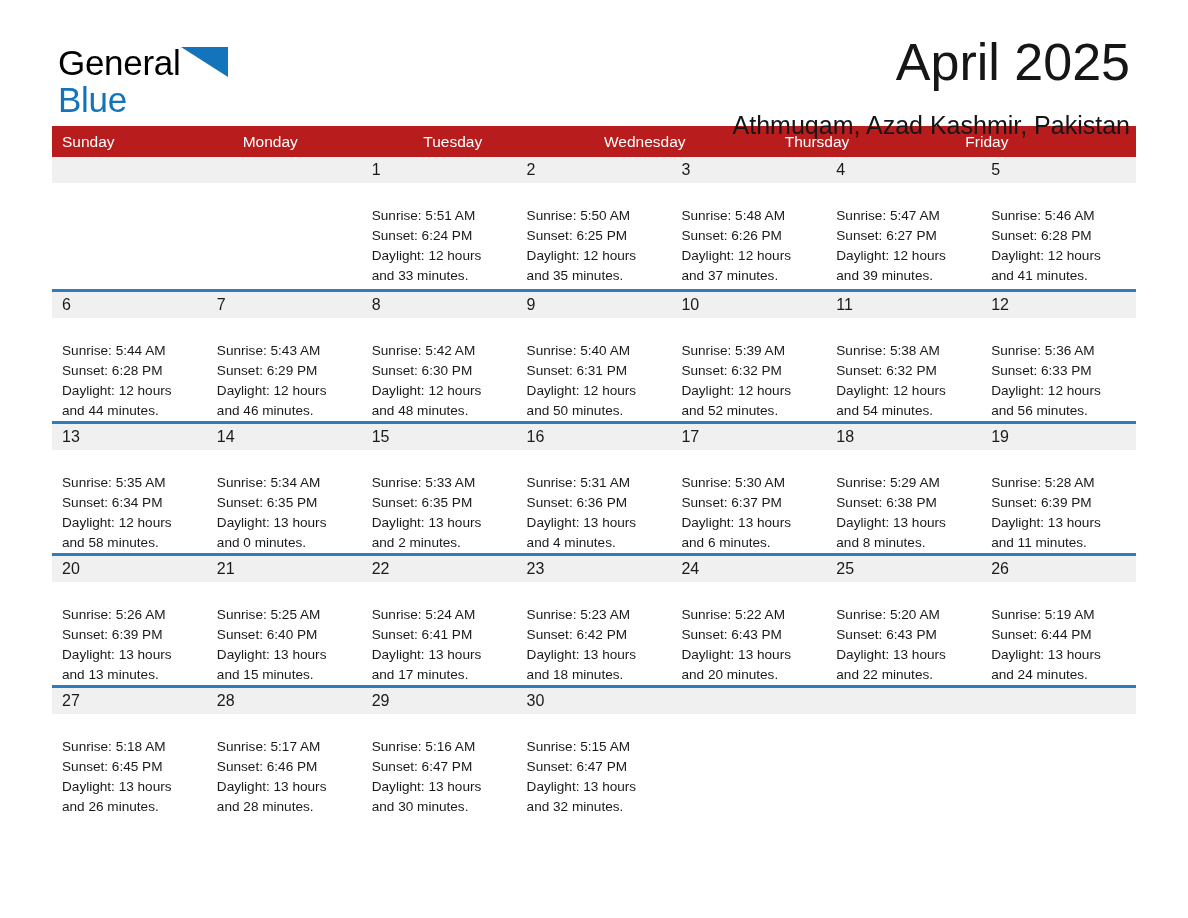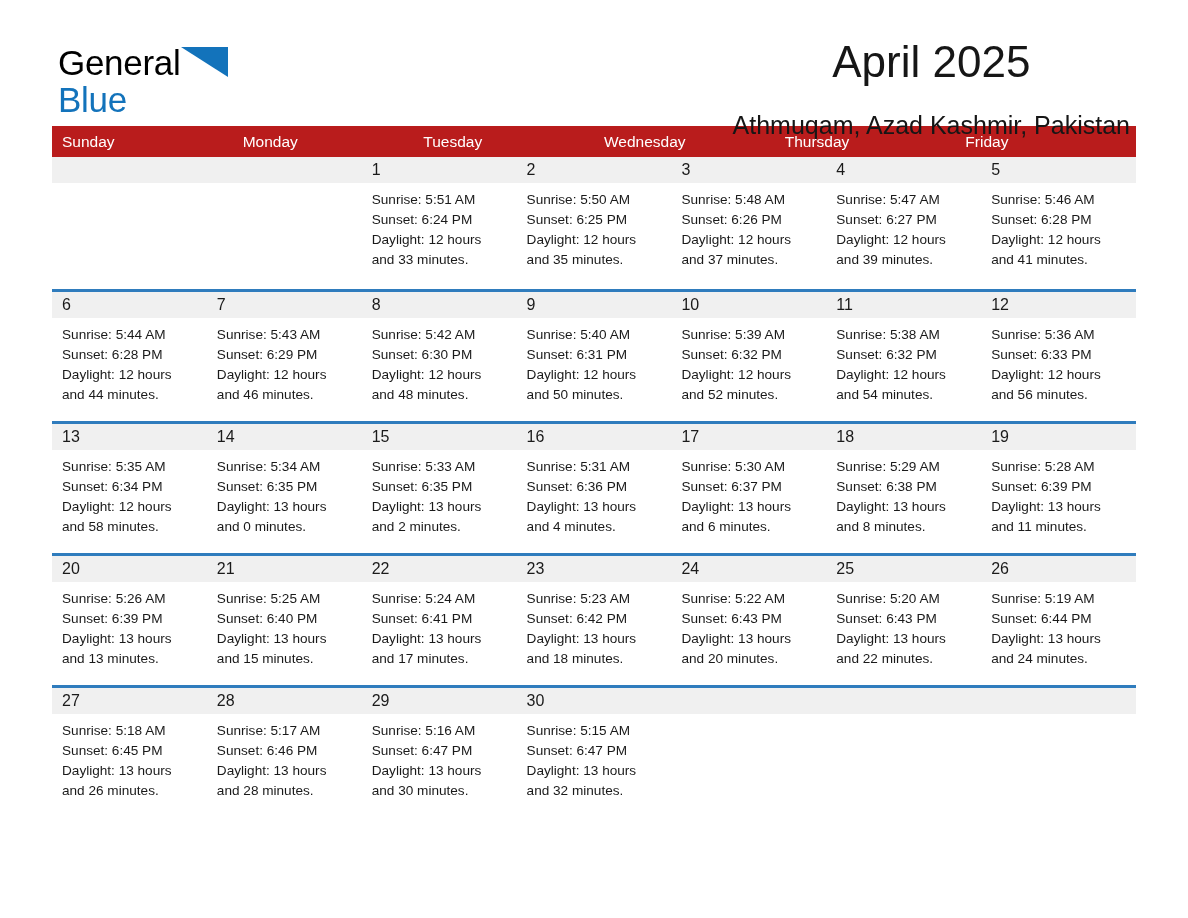--- a/index.html
+++ b/index.html
@@ -70,12 +70,11 @@
     text-align: right;
   }
   .month-title {
-    font-size: 44px;
+    font-size: 52px;
     line-height: 52px;
     font-weight: normal;
     color: #161616;
     letter-spacing: 0px;
-    text-align: center;
   }
   .location-title {
     margin-top: 22px;

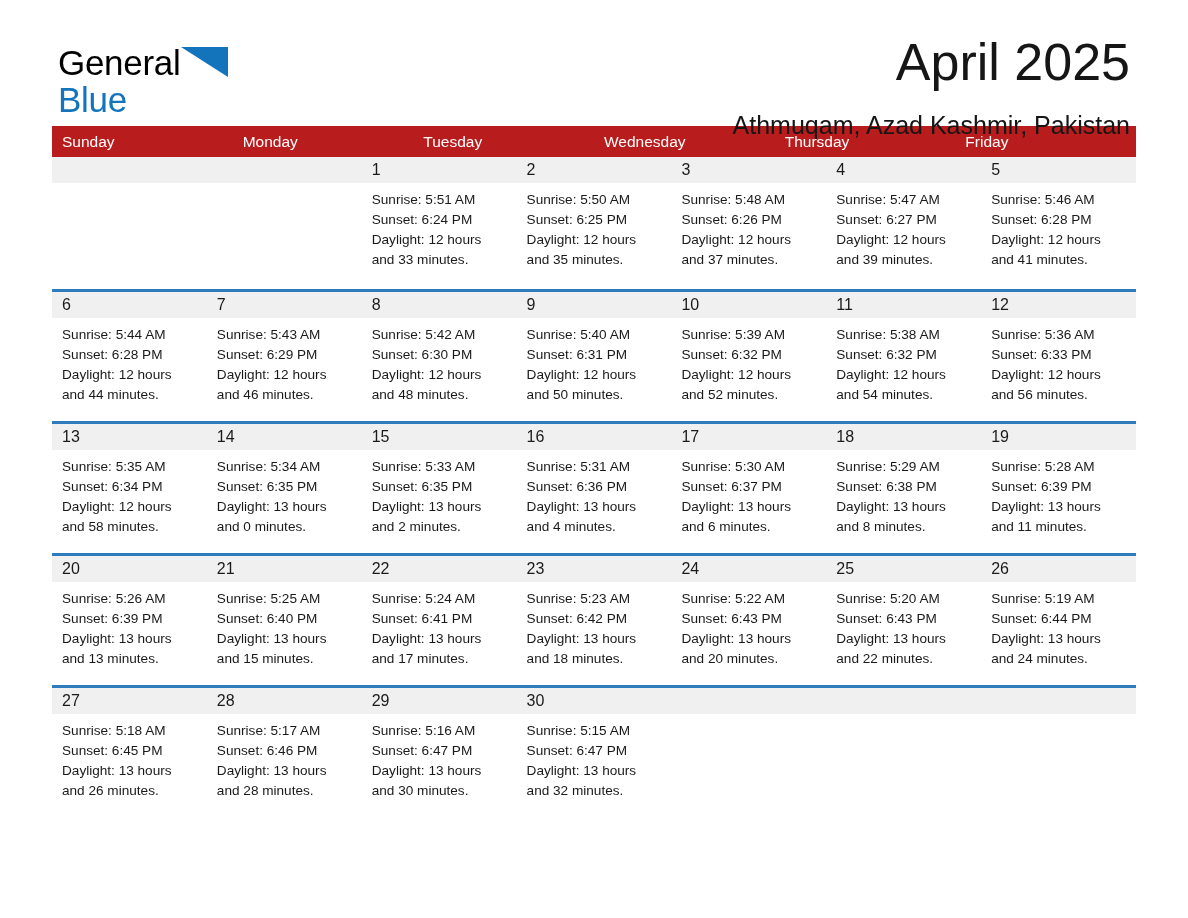--- a/index.html
+++ b/index.html
@@ -129,7 +129,7 @@
     color: #1a1a1a;
   }
   .day-body {
-    padding: 7px 10px 0 10px;
+    padding: 23px 10px 0 10px;
     font-size: 13.6px;
     line-height: 20px;
     color: #1a1a1a;

